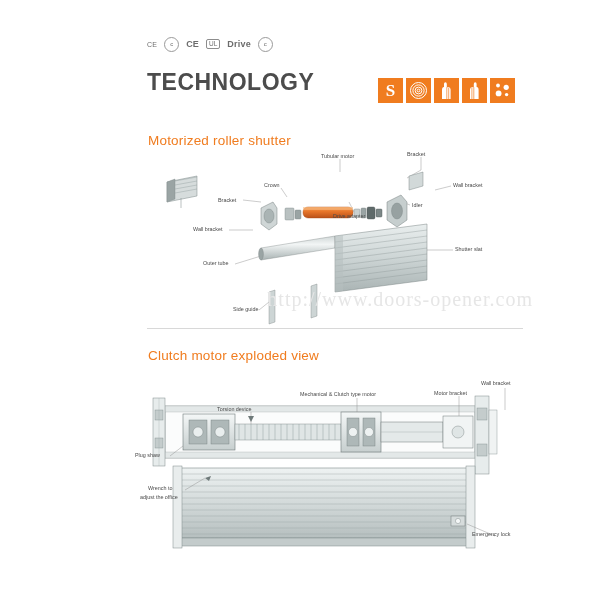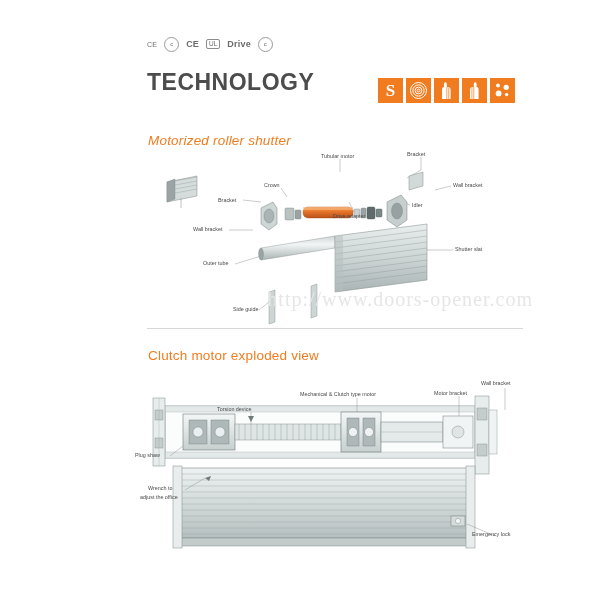--- a/index.html
+++ b/index.html
@@ -100,7 +100,7 @@
     font-weight: normal;
     letter-spacing: .2px;
   }
-  #sec1 { left: 113px; top: 133px; font-style: italic; }
+  #sec1 { left: 113px; top: 133px; }
   #sec2 { left: 113px; top: 348px; }
 
   .rule {

